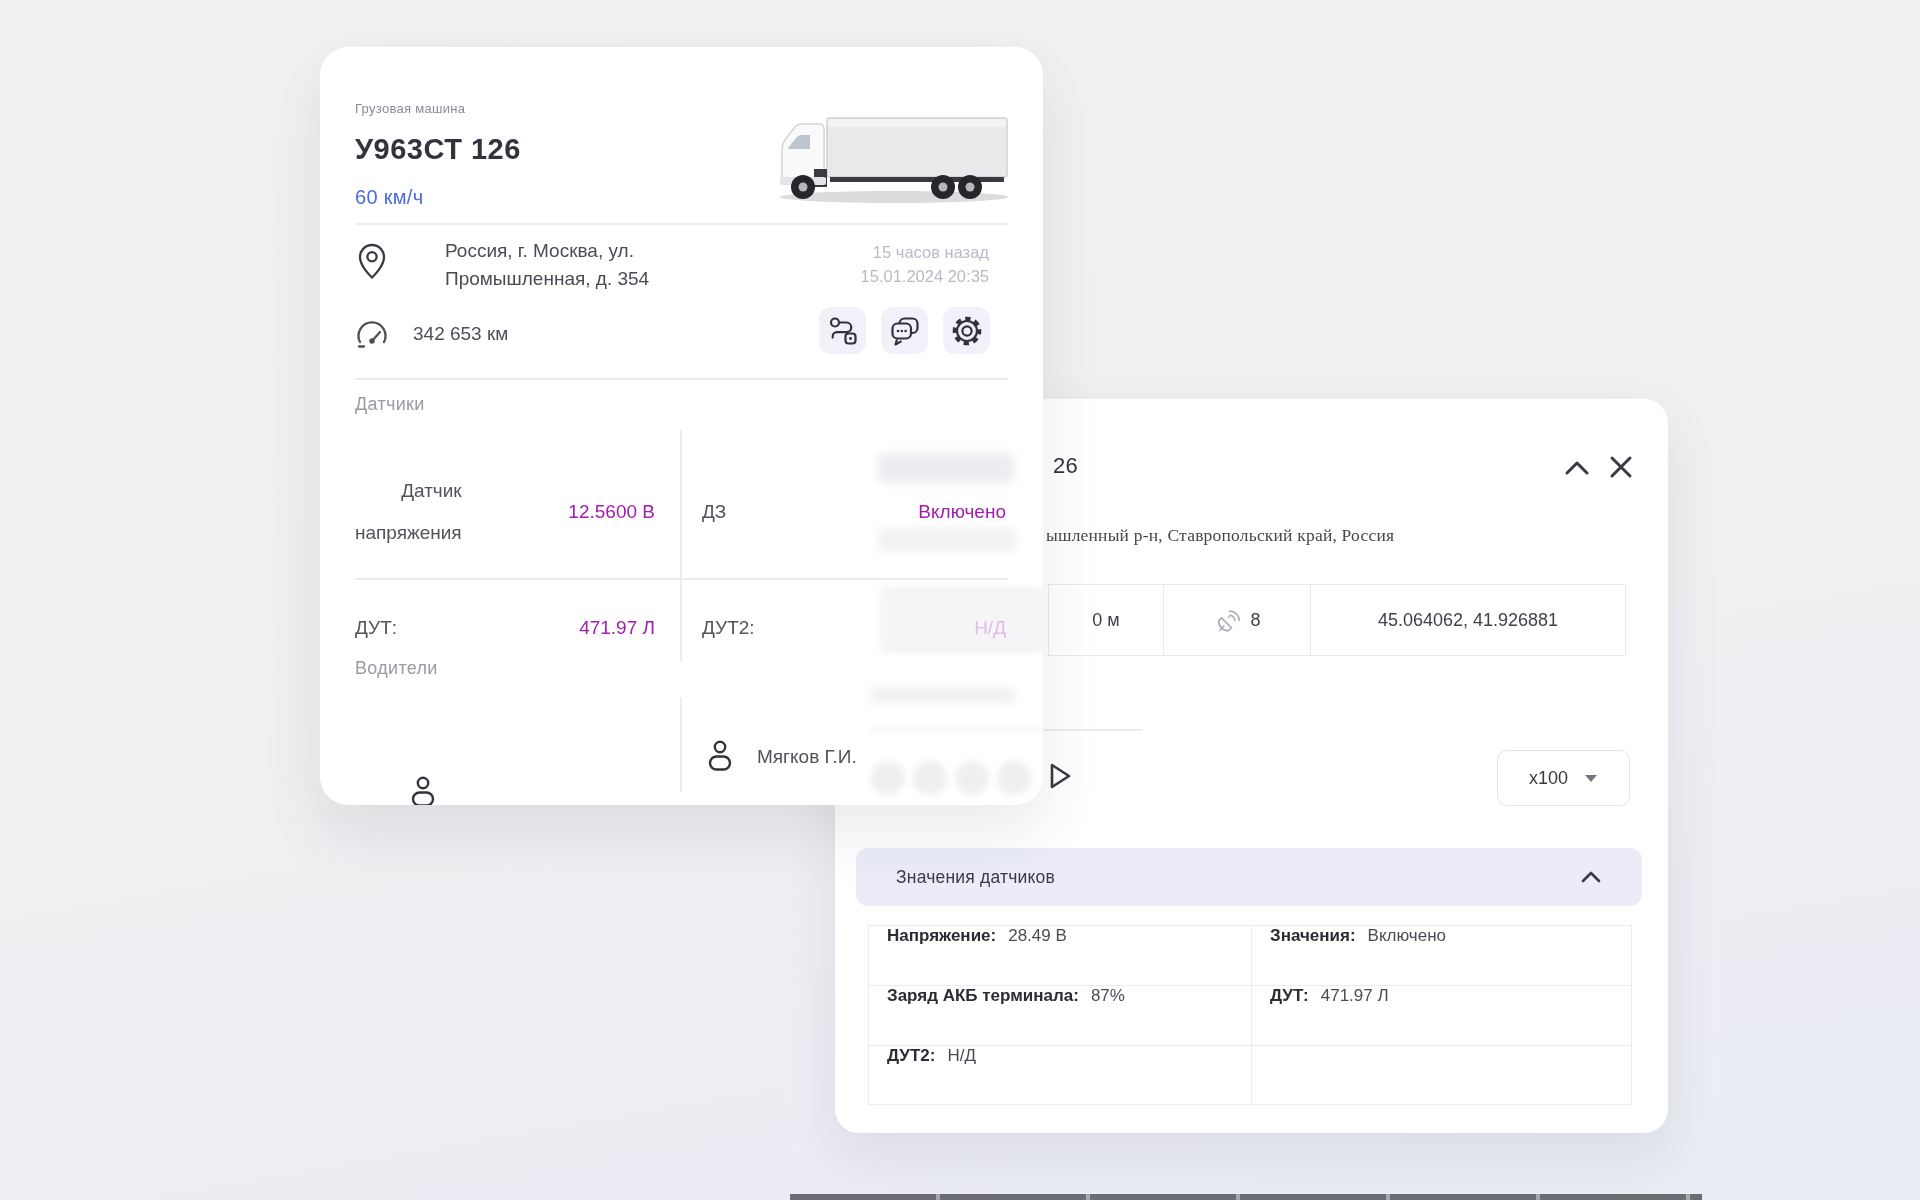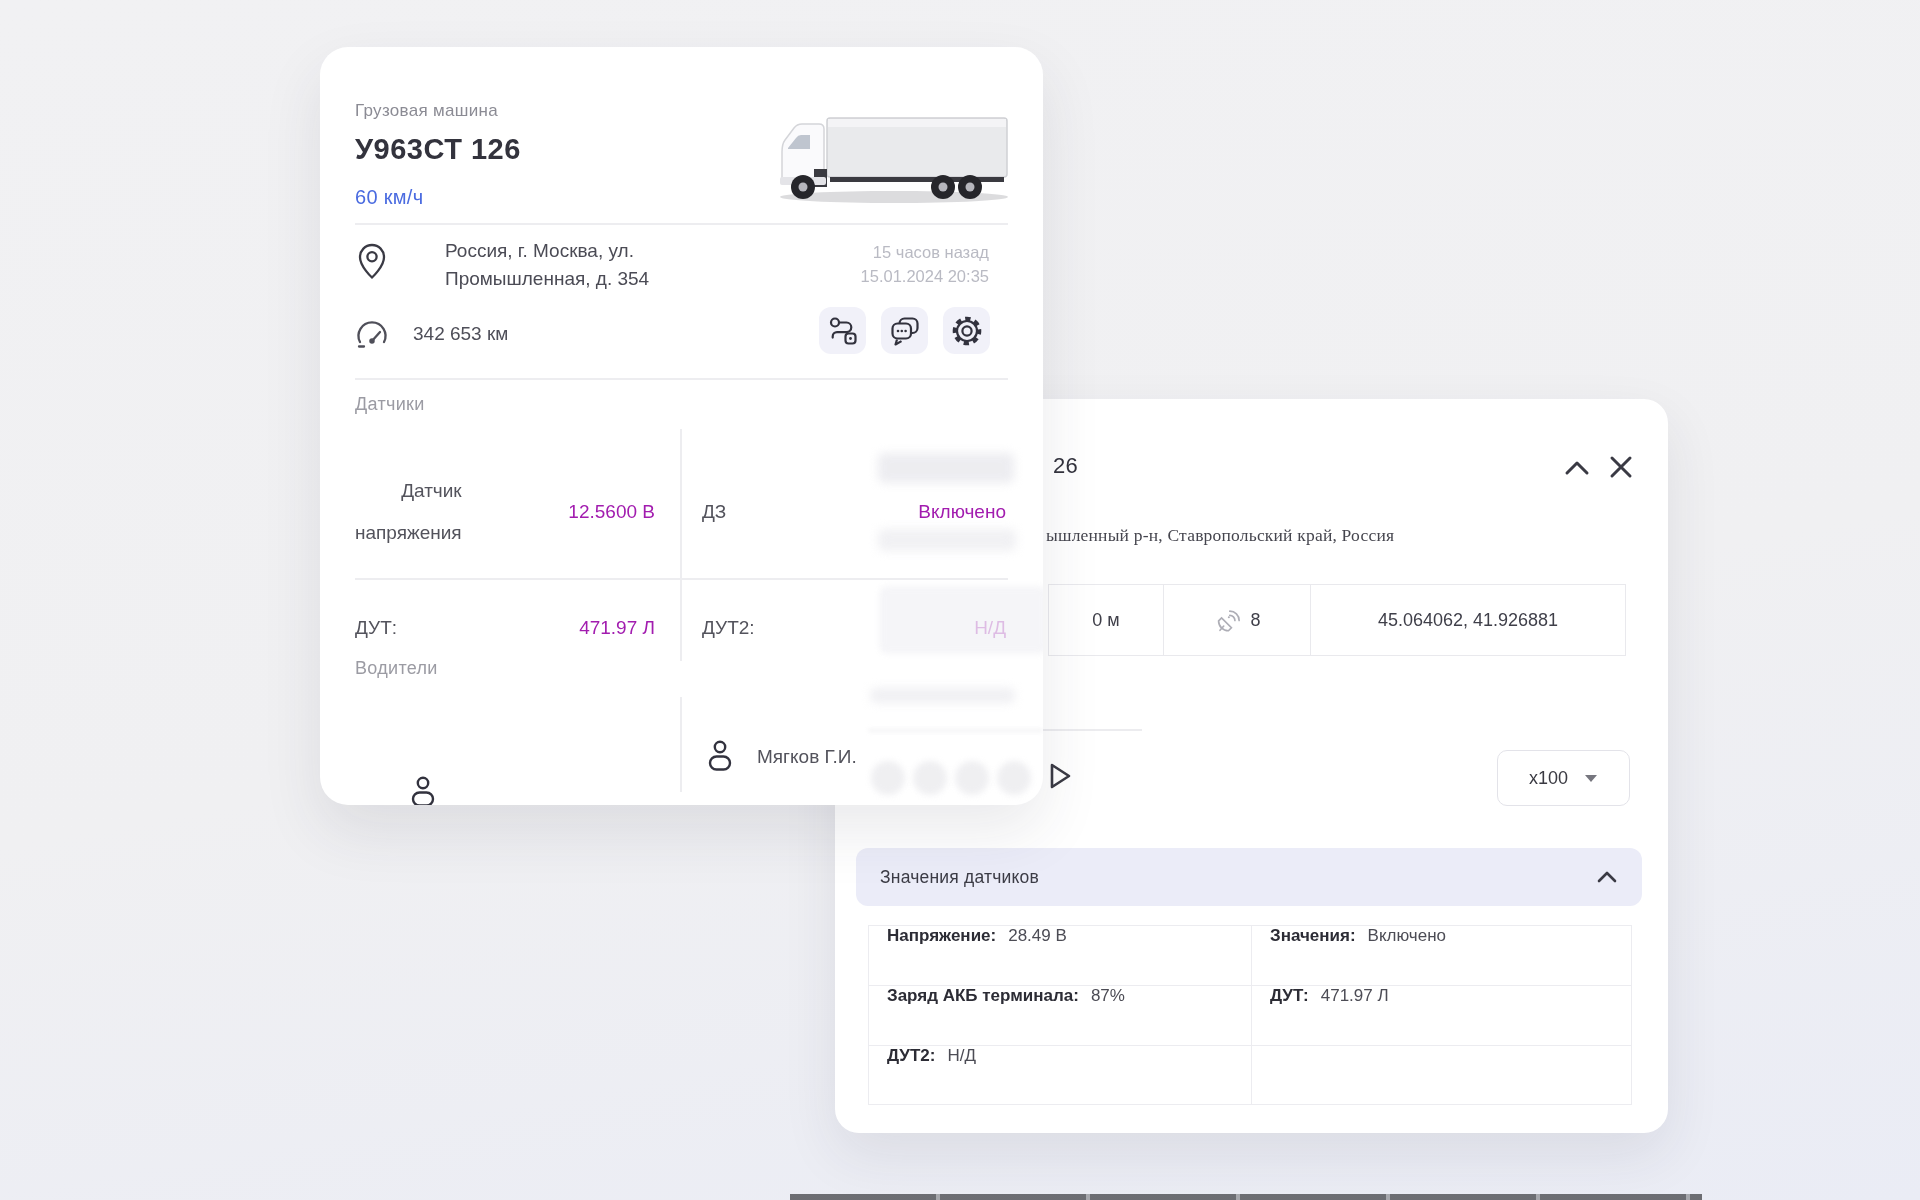--- a/index.html
+++ b/index.html
@@ -60,7 +60,7 @@
     left:320px; top:47px; width:723px; height:758px; border-radius:28px;
     box-shadow:0 26px 60px rgba(45,45,70,.10); overflow:hidden;
   }
-  .lc-type{ position:absolute; left:35px; top:54px; font-size:17px; font-weight:500; color:#8b8b94; letter-spacing:.3px;}
+  .lc-type{ position:absolute; left:35px; top:54px; font-size:13px; font-weight:500; color:#8b8b94; letter-spacing:.3px;}
   .lc-plate{ position:absolute; left:35px; top:86px; font-size:29px; font-weight:700; color:#33333d; letter-spacing:.5px;}
   .lc-speed{ position:absolute; left:35px; top:139px; font-size:20px; font-weight:500; color:#4a6be0; letter-spacing:.3px;}
   .lc-truck{ position:absolute; left:452px; top:66px; width:250px; height:92px; }

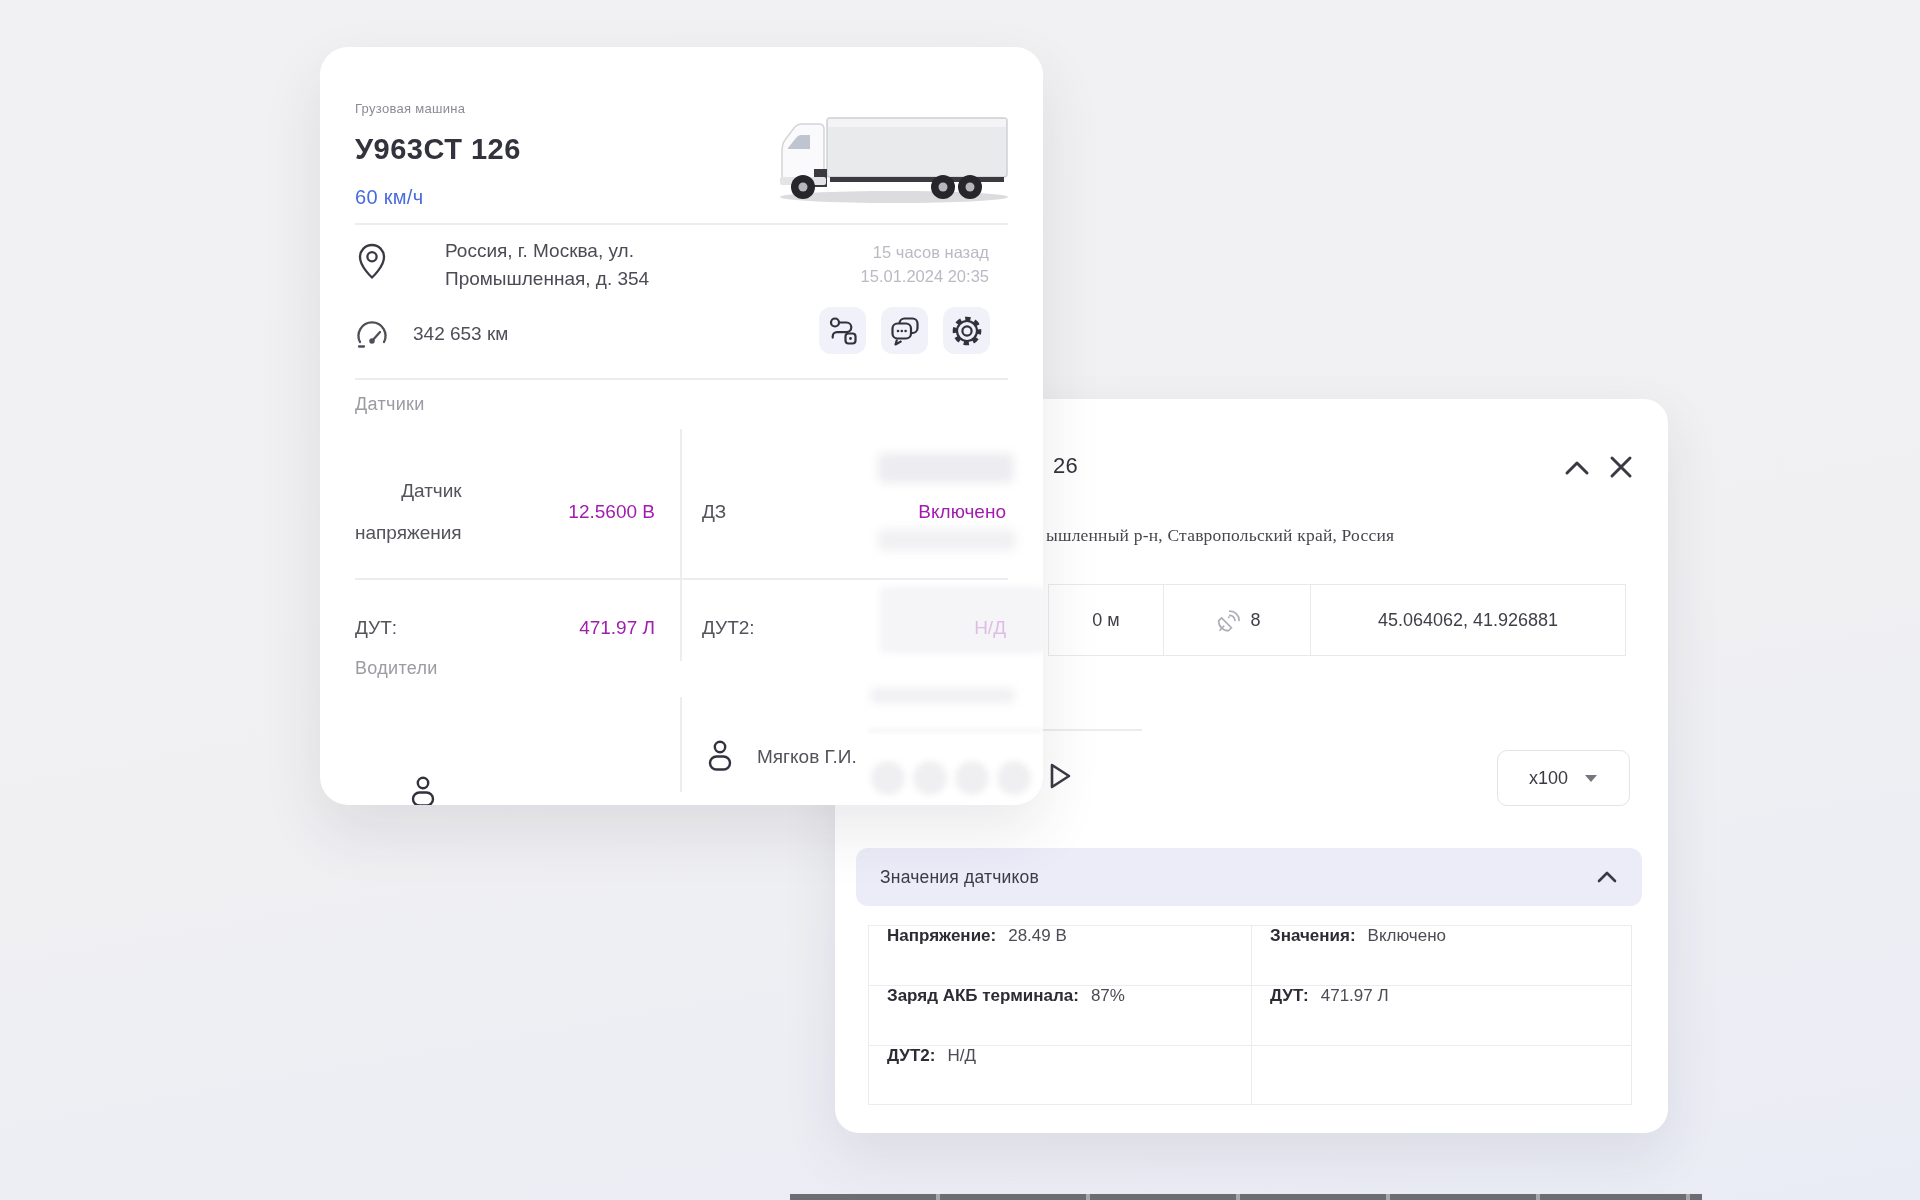--- a/index.html
+++ b/index.html
@@ -40,7 +40,7 @@
   .accordion{
     position:absolute; left:21px; top:449px; width:786px; height:58px;
     background:#ebecf8; border-radius:12px; display:flex; align-items:center;
-    padding:0 24px; cursor:pointer;
+    padding:0 40px; cursor:pointer;
   }
   .accordion-title{ font-size:17.5px; font-weight:500; color:#3c3c46; letter-spacing:.2px;}
   .accordion-chevron{ margin-left:auto; width:22px; height:16px;}

